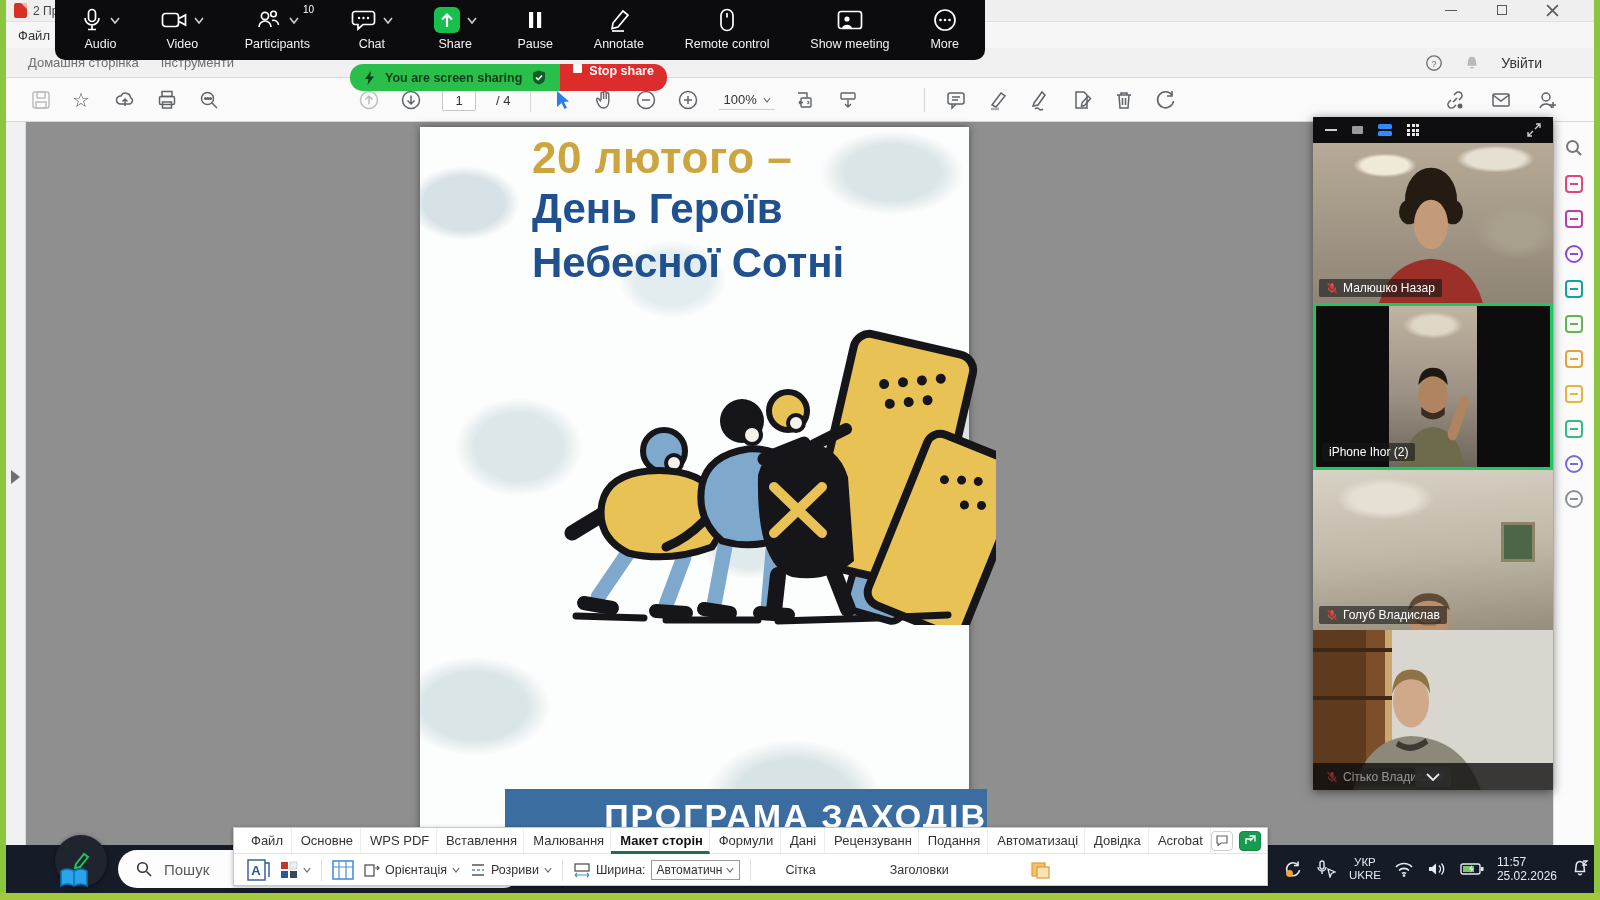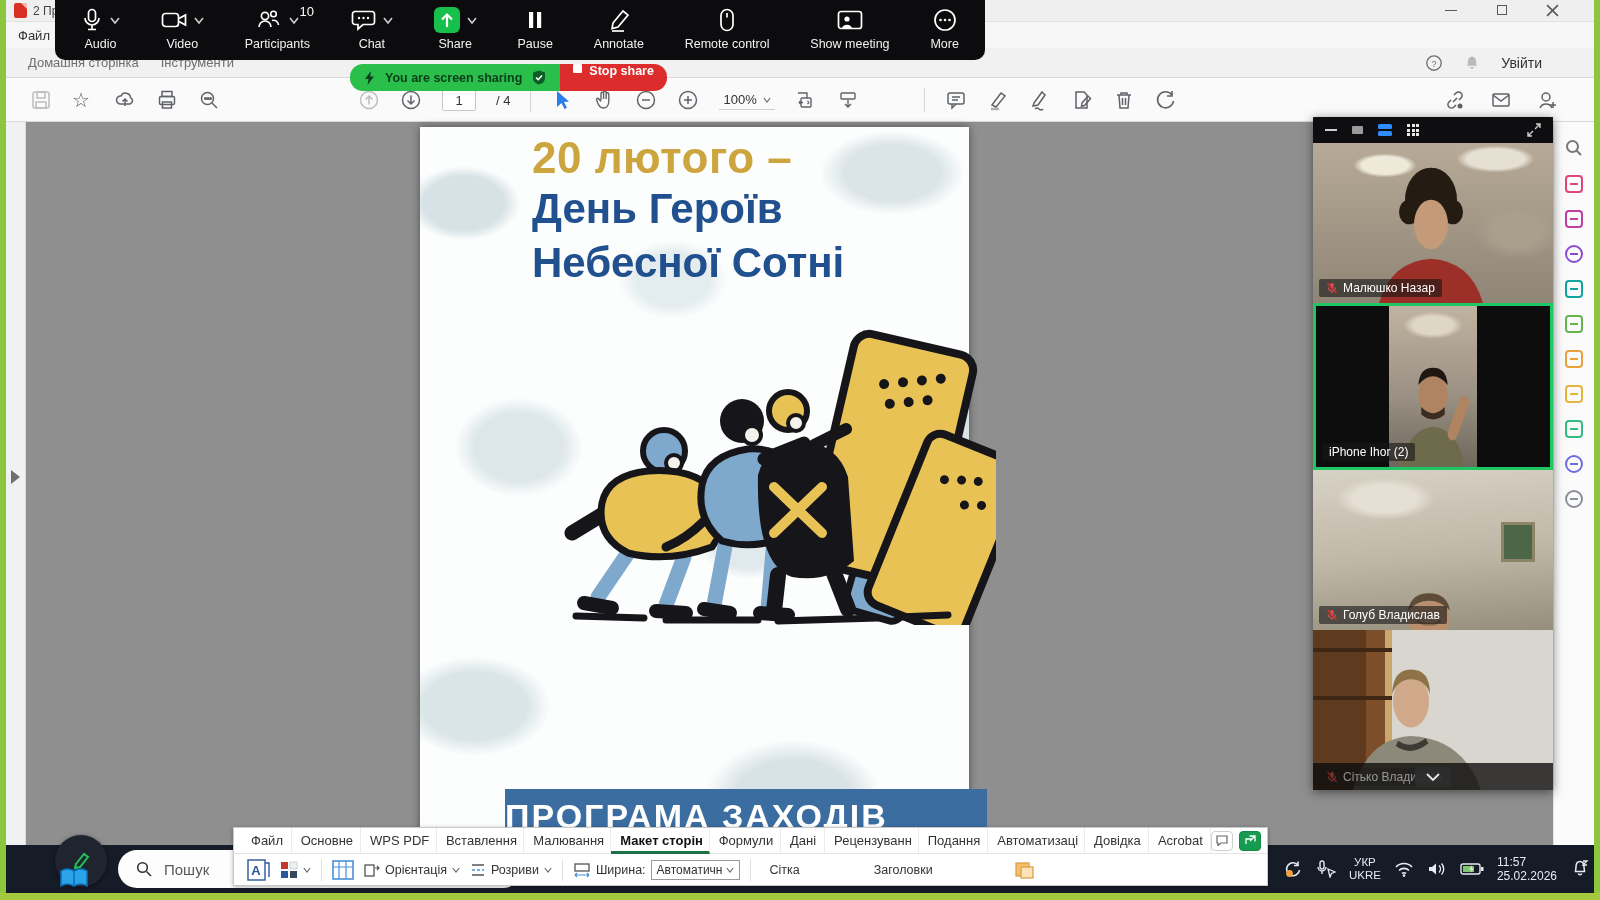--- a/index.html
+++ b/index.html
@@ -105,7 +105,7 @@
   .zico { height:26px; display:flex; align-items:center; gap:7px; }
   .zico svg { display:block; }
   .zlabel { font-size:12.5px; white-space:nowrap; }
-  .zbadge { position:absolute; top:-3px; right:-4px; font-size:13px; color:#fff; }
+  .zbadge { position:absolute; top:-3px; right:-4px; font-size:10px; color:#fff; }
   .share-sq { width:26px; height:26px; background:#17c04b; border-radius:6px; display:flex; align-items:center; justify-content:center; }
 
   

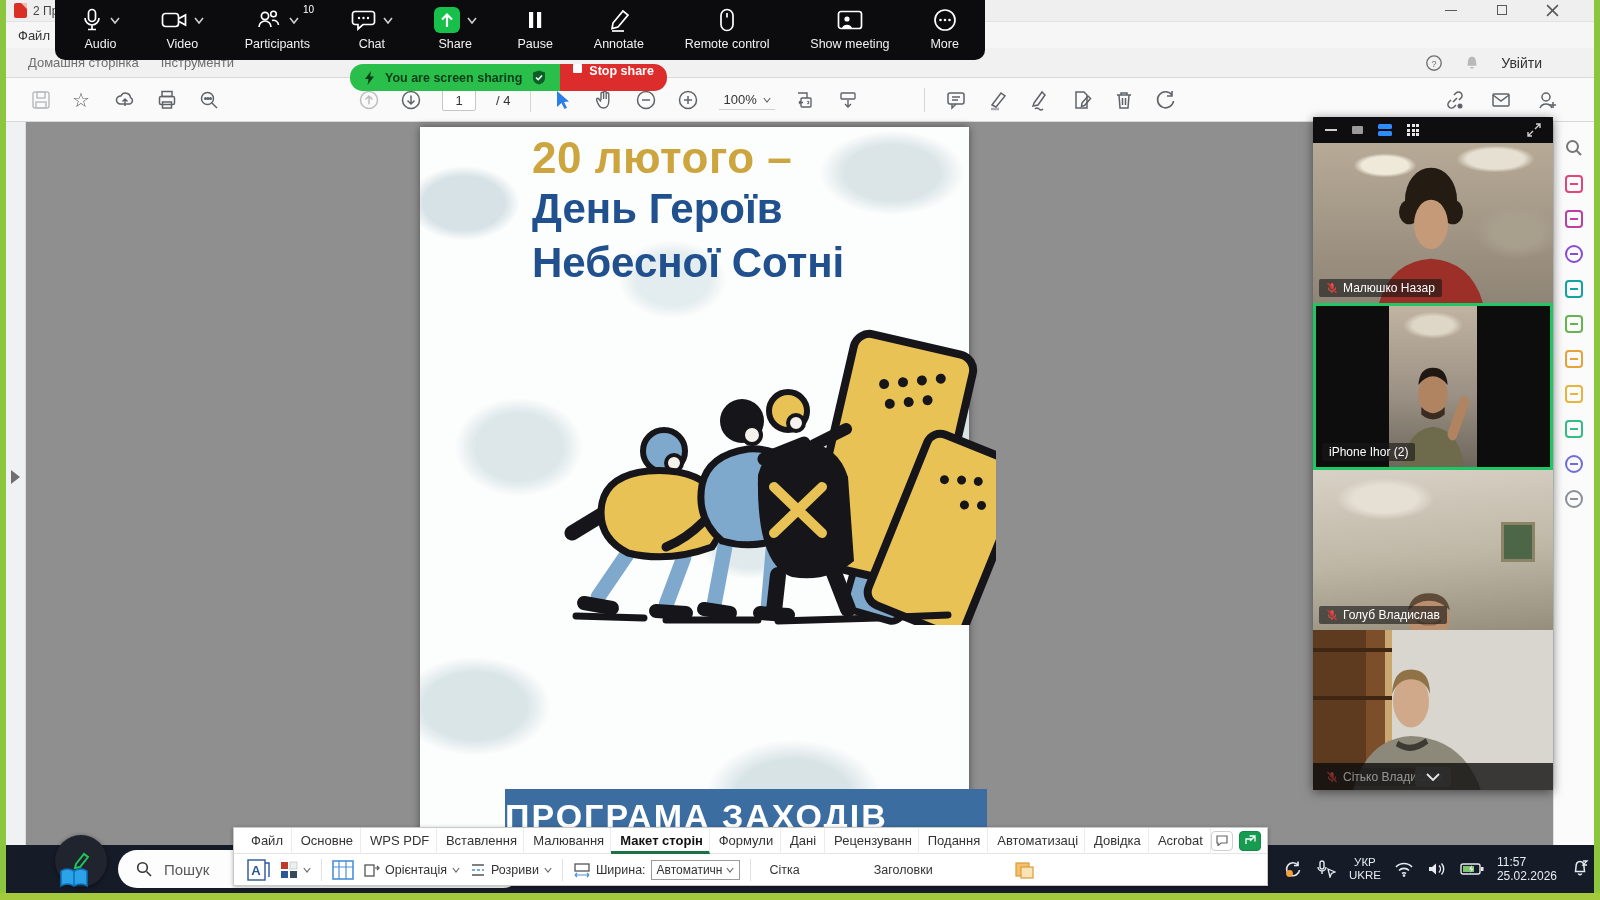--- a/index.html
+++ b/index.html
@@ -71,7 +71,7 @@
   .pillus { position:absolute; left:96px; top:198px; width:480px; height:300px; }
   .phash { position:absolute; left:0; right:0; top:598px; text-align:center; font-size:25px; font-weight:800; color:#151515; letter-spacing:1px; }
   .pbanner { position:absolute; left:85px; top:662px; width:482px; height:72px; background:#3b6da0; }
-  .pbanner span { display:block; text-align:left; margin-top:8px; font-size:34px; font-weight:800; color:#fff; letter-spacing:2px; }
+  .pbanner span { display:block; text-align:right; margin-top:8px; font-size:34px; font-weight:800; color:#fff; letter-spacing:2px; }
 
   
   .word { position:absolute; left:233px; top:827px; width:1035px; height:59px; background:#fff; border:1px solid #c9c9c9; box-shadow:0 1px 4px rgba(0,0,0,.3); z-index:6; }

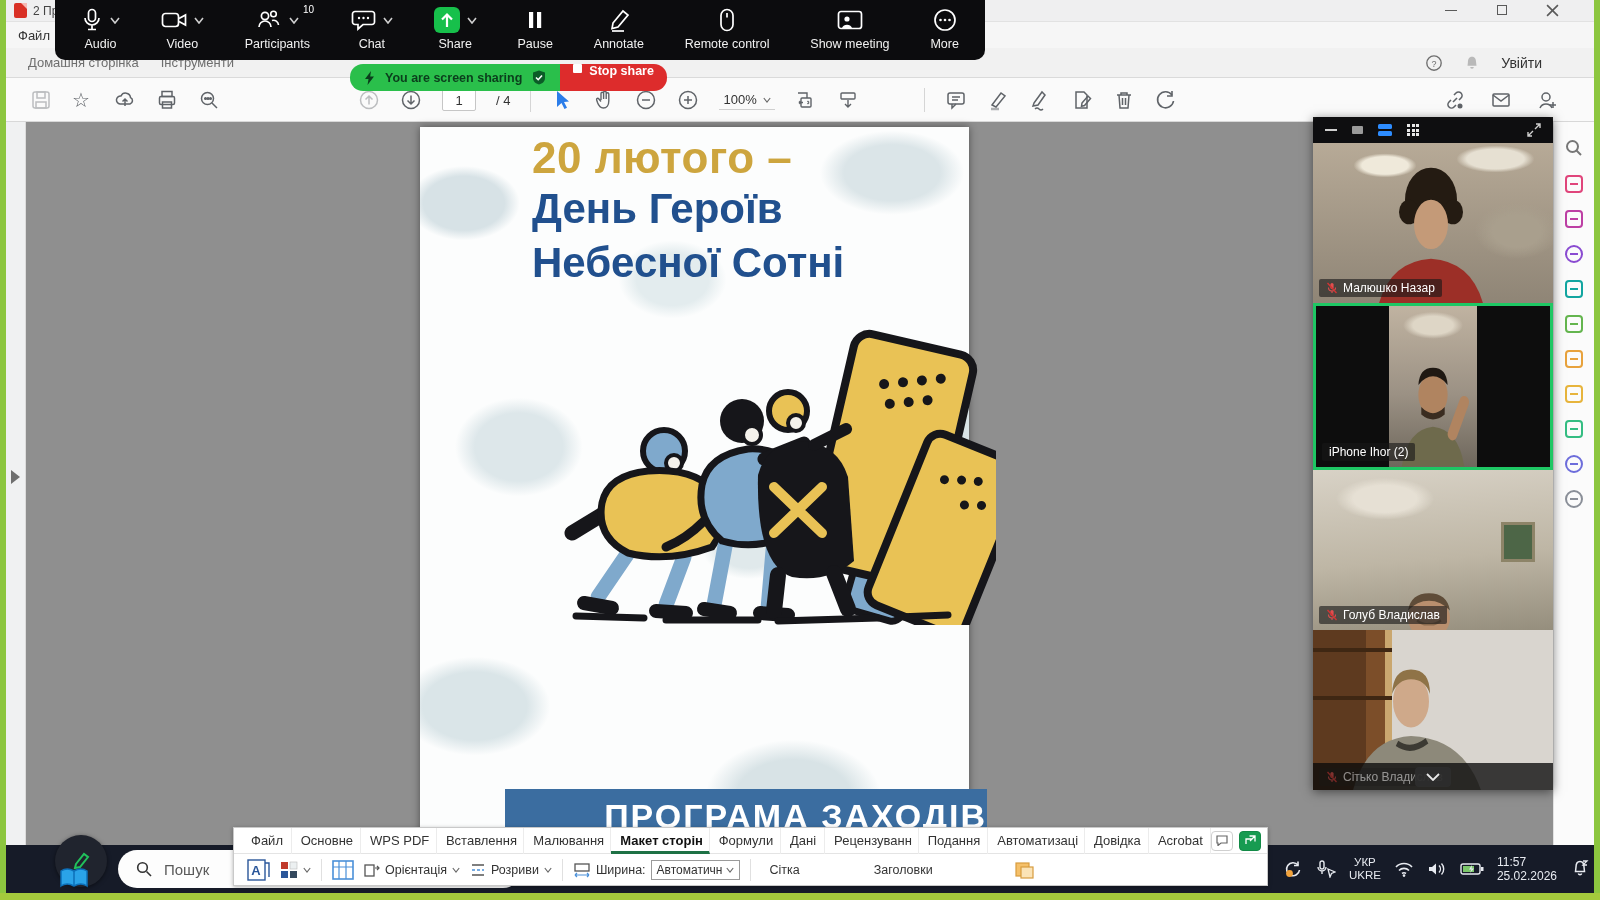--- a/index.html
+++ b/index.html
@@ -482,7 +482,7 @@
         </div>
       </div>
       <div class="wr-sep"></div>
-      <span class="wr-label" style="margin-left:8px;">Сітка</span>
+      <span class="wr-label" style="margin-left:24px;">Сітка</span>
       <span class="wr-label" style="margin-left:64px;">Заголовки</span>
       <svg class="wr-ic" width="22" height="20" viewBox="0 0 22 20" style="margin-left:70px;">
           <rect x="3" y="3" width="13" height="13" fill="#f5c069" stroke="#d89c3e" stroke-width="1.2"></rect>

